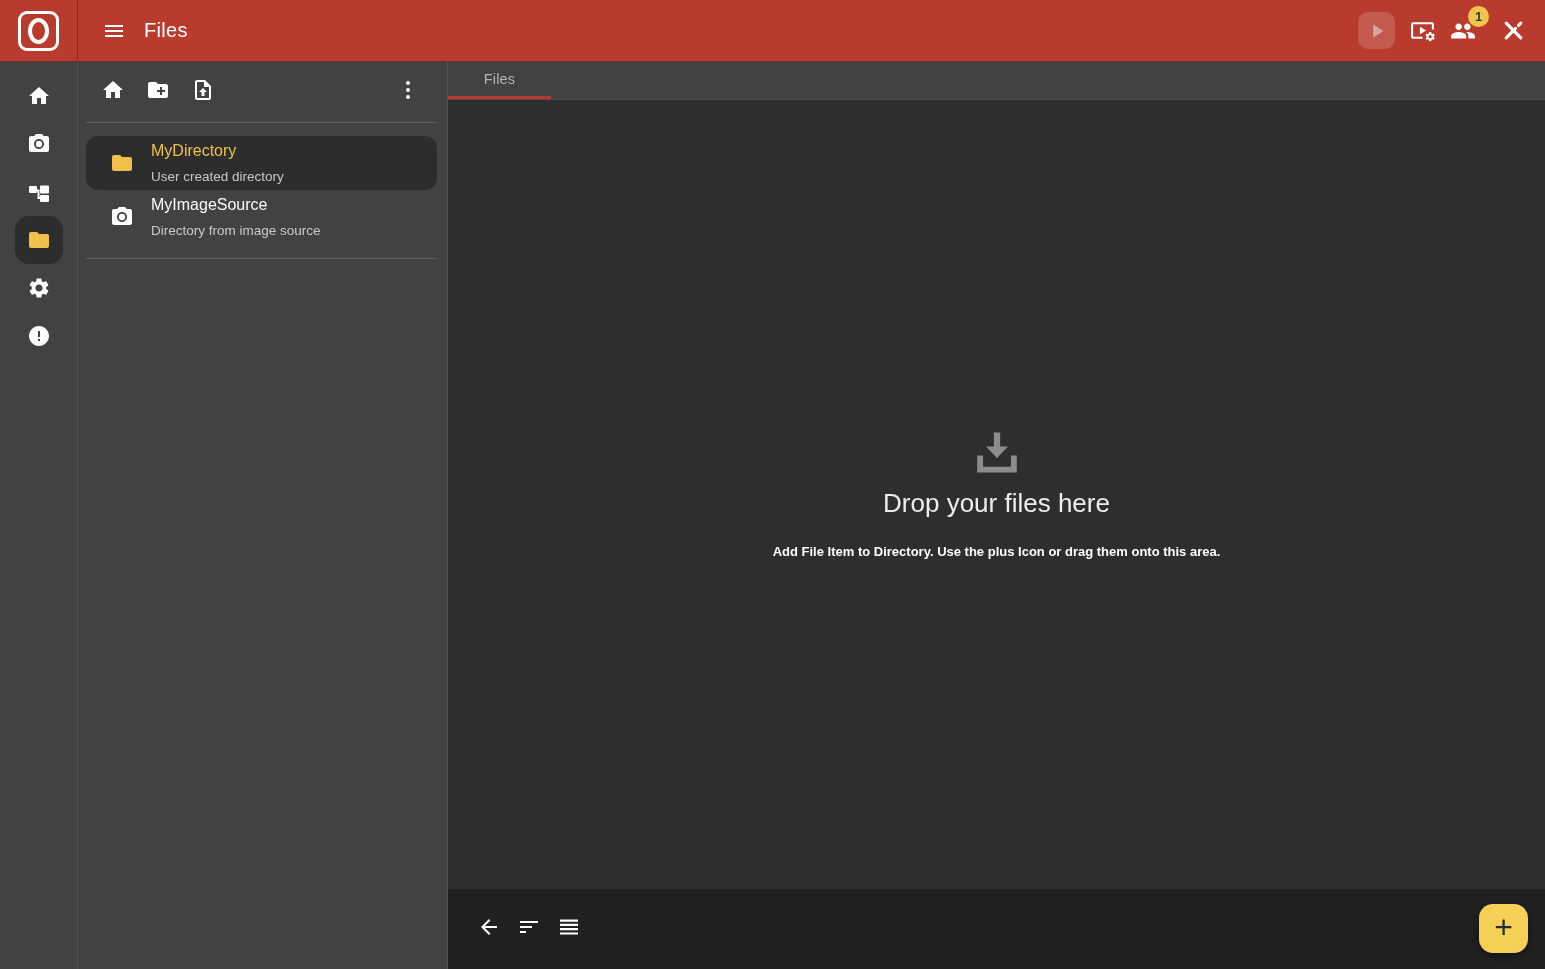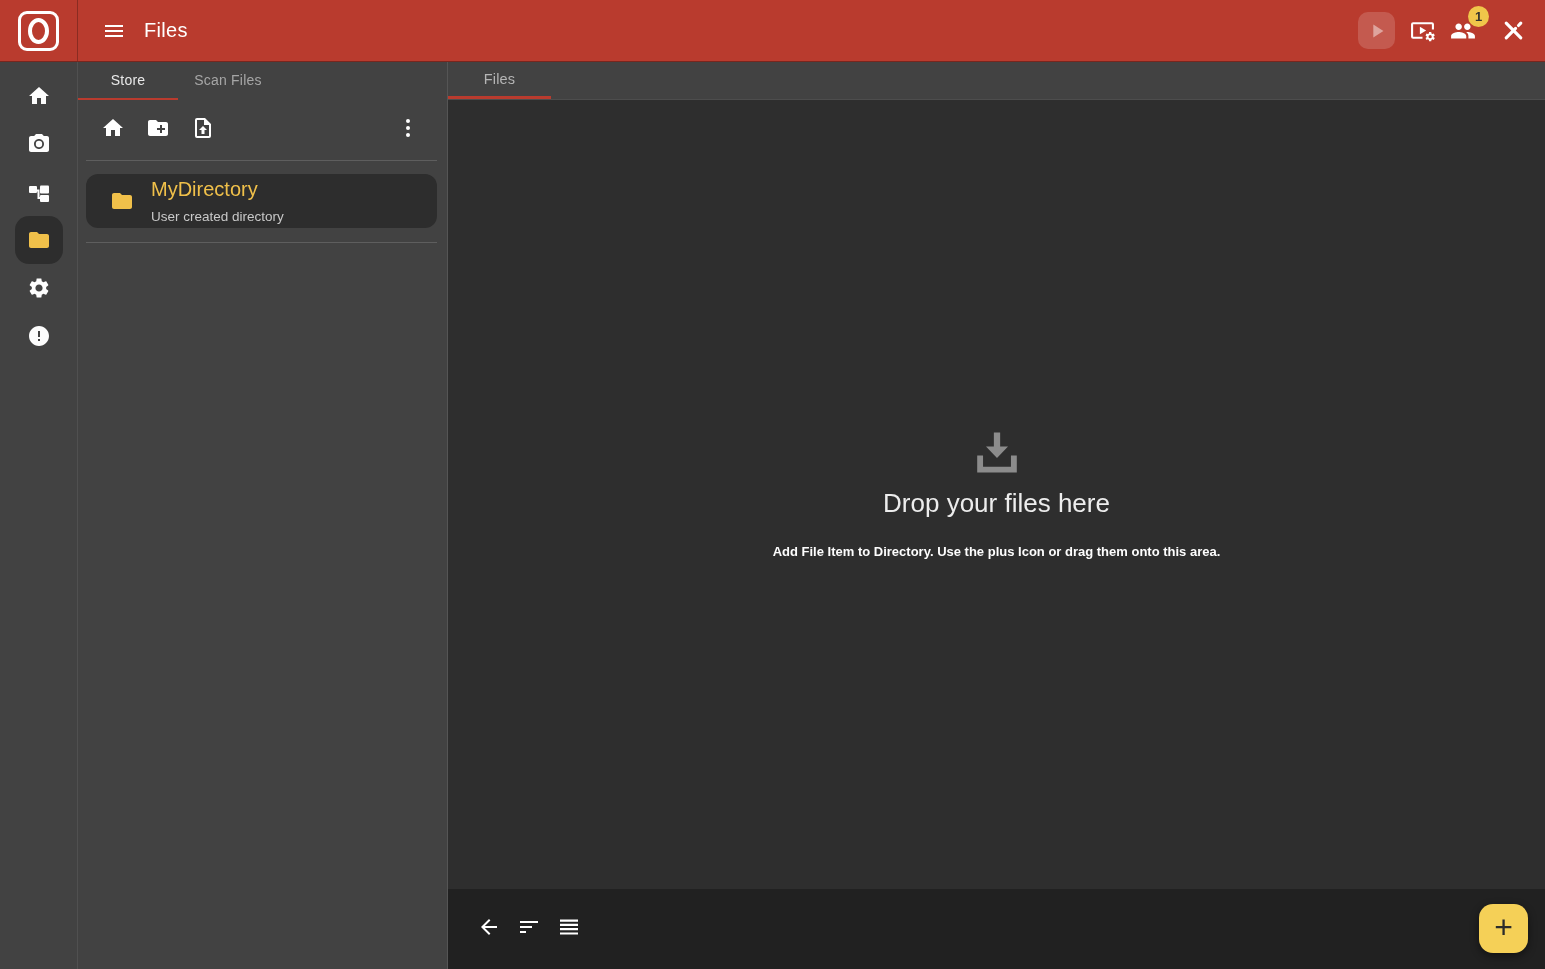--- a/index.html
+++ b/index.html
@@ -215,10 +215,6 @@
 </nav>
 
 <section class="panel">
-  <div class="panel-tabs">
-    <div class="panel-tab active">Store</div>
-    <div class="panel-tab">Scan Files</div>
-  </div>
 
   <div class="panel-toolbar">
     <button>

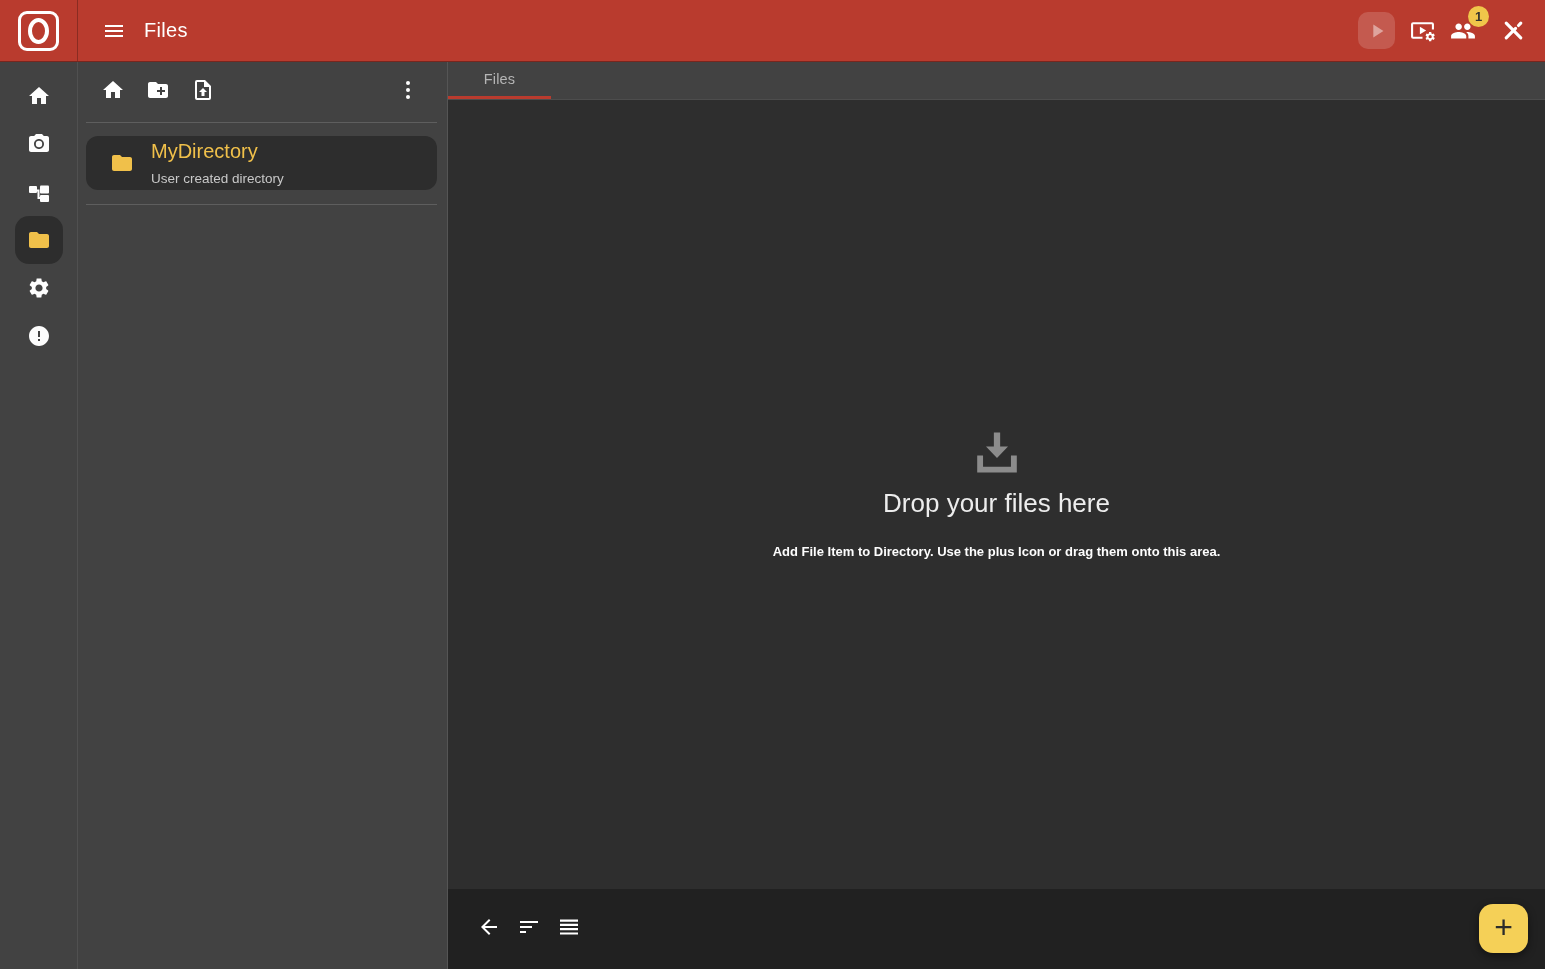--- a/index.html
+++ b/index.html
@@ -91,7 +91,7 @@
   }
   .list-item.selected { background:#2d2d2d; }
   .item-text { display:flex; flex-direction:column; justify-content:center; }
-  .item-title { font-size:20px; line-height:1.15; color:#fafafa; }
+  .item-title { font-size:16px; line-height:1.15; color:#fafafa; }
   .item-title.amber { color:#f0c04a; }
   .item-sub { font-size:13.5px; color:#c9c9c9; margin-top:8px; }
   .list-divider { height:1px; background:rgba(255,255,255,0.15); margin:14px 0 0 0; }

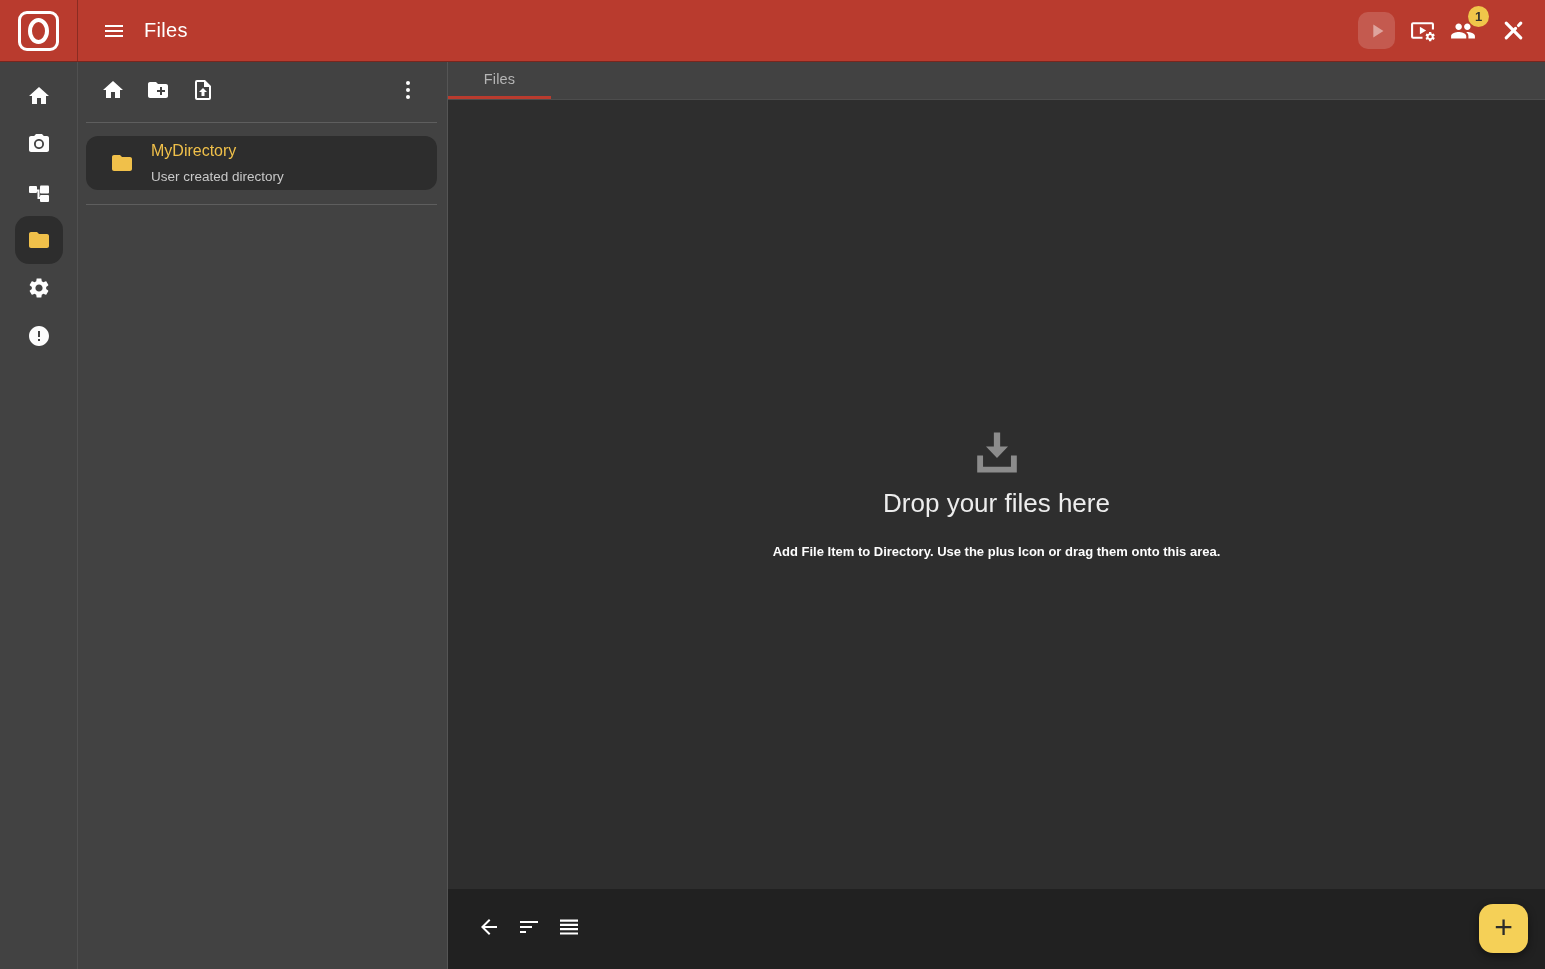--- a/index.html
+++ b/index.html
@@ -254,6 +254,16 @@
         <div class="item-sub">User created directory</div>
       </div>
     </div>
+    <div class="list-item">
+      <svg width="24" height="24" viewBox="0 0 24 24" fill="#ffffff">
+          <path d="M9 2 7.17 4H4c-1.1 0-2 .9-2 2v12c0 1.1.9 2 2 2h16c1.1 0 2-.9 2-2V6c0-1.1-.9-2-2-2h-3.17L15 2H9zm3 15c-2.76 0-5-2.24-5-5s2.24-5 5-5 5 2.24 5 5-2.24 5-5 5z"></path>
+          <circle cx="12" cy="12" r="3.2"></circle>
+        </svg>
+      <div class="item-text">
+        <div class="item-title">MyImageSource</div>
+        <div class="item-sub">Directory from image source</div>
+      </div>
+    </div>
     <div class="list-divider"></div>
   </div>
 </section>

